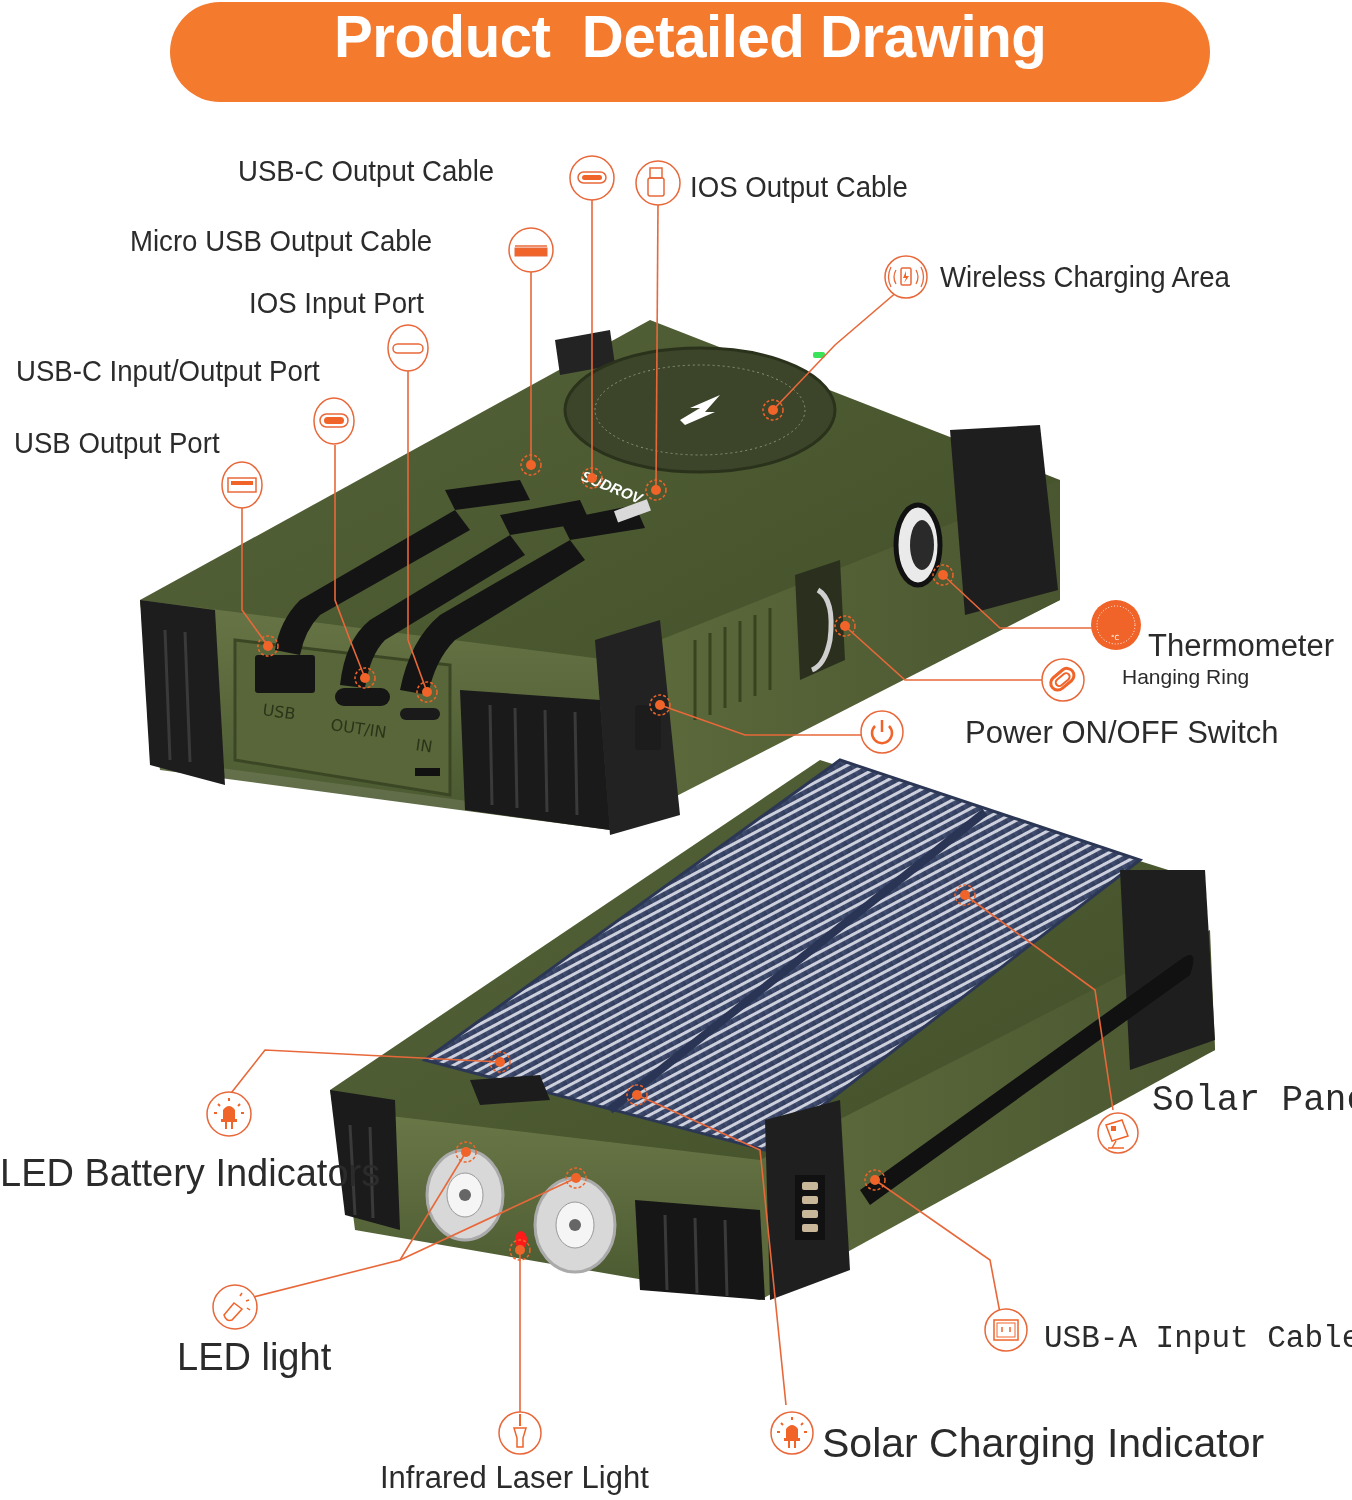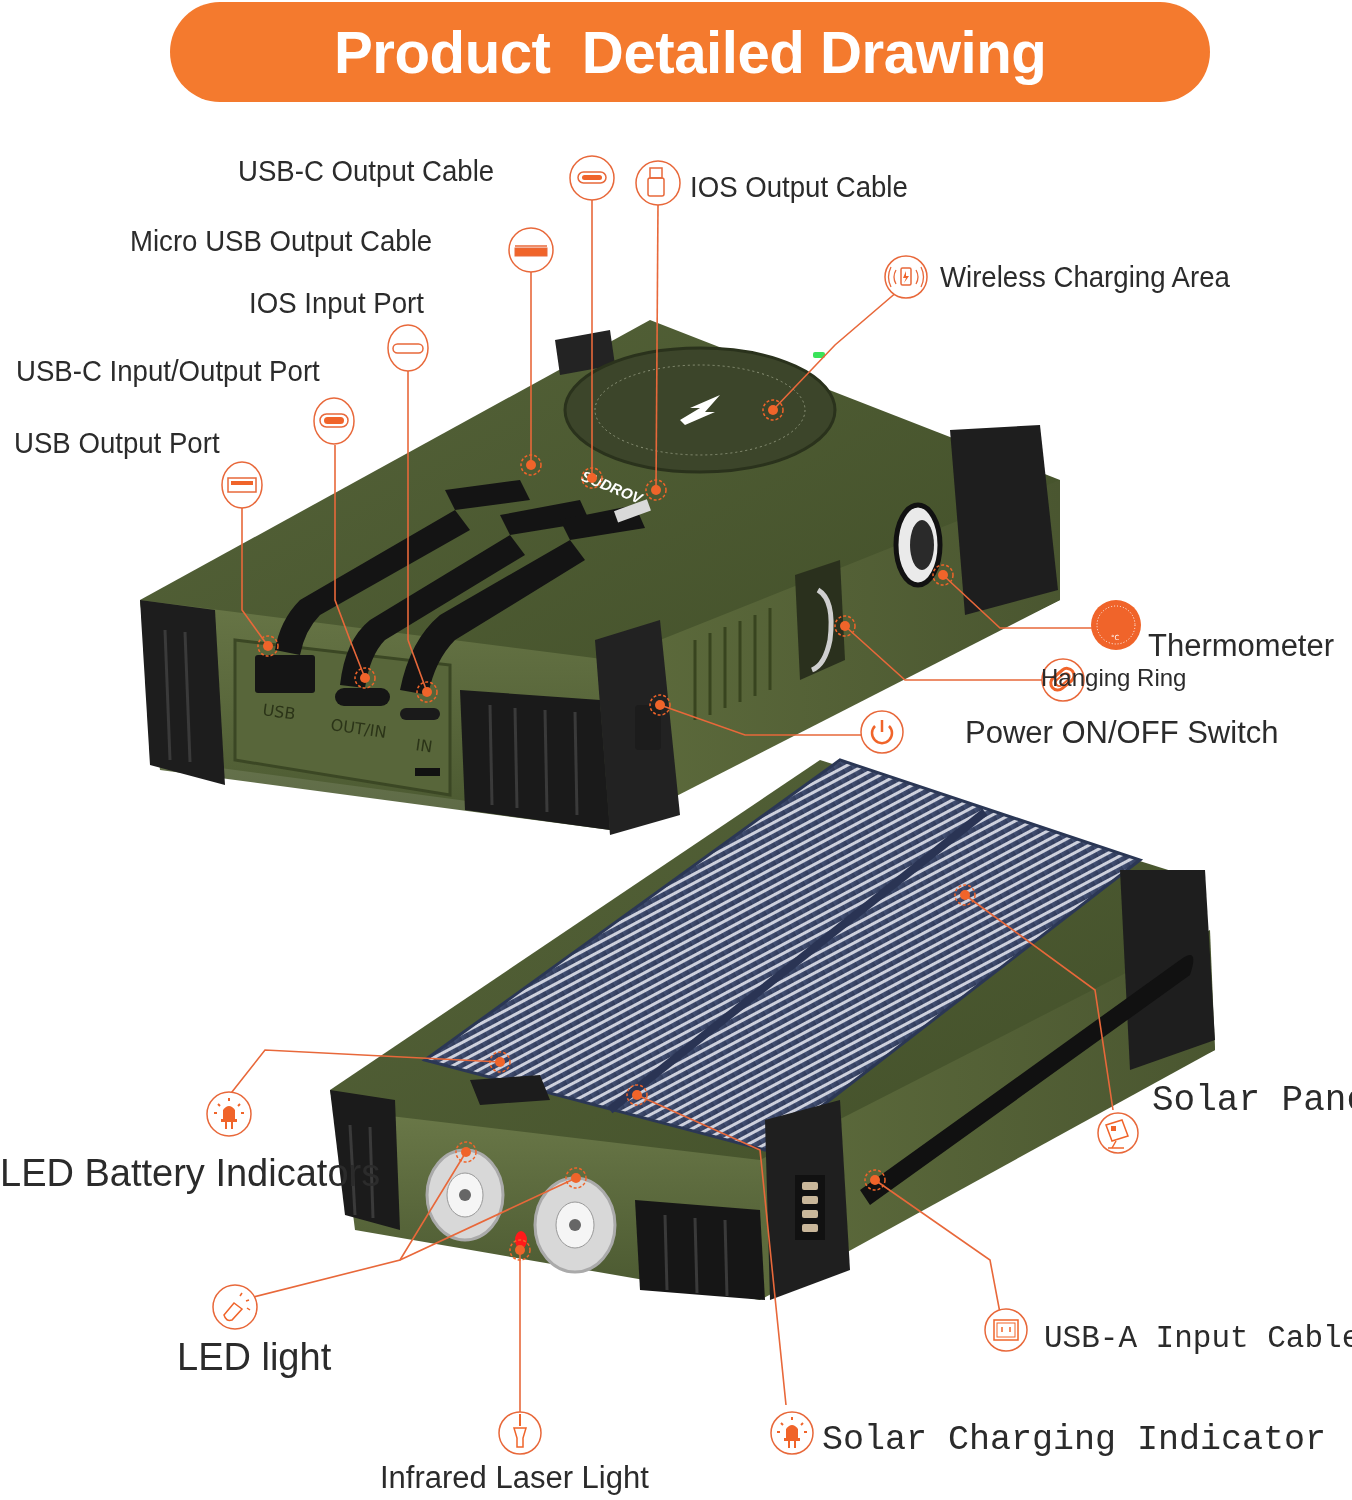--- a/index.html
+++ b/index.html
@@ -8,7 +8,7 @@
   .banner {
     position: absolute; left: 170px; top: 2px; width: 1040px; height: 100px;
     background: #f47a2e; border-radius: 50px;
-    display: flex; align-items: center; justify-content: center;
+    display: flex; align-items: flex-start; justify-content: center;
   }
   .banner-title {
     color: #ffffff; font-size: 60px; font-weight: bold; letter-spacing: -0.5px;

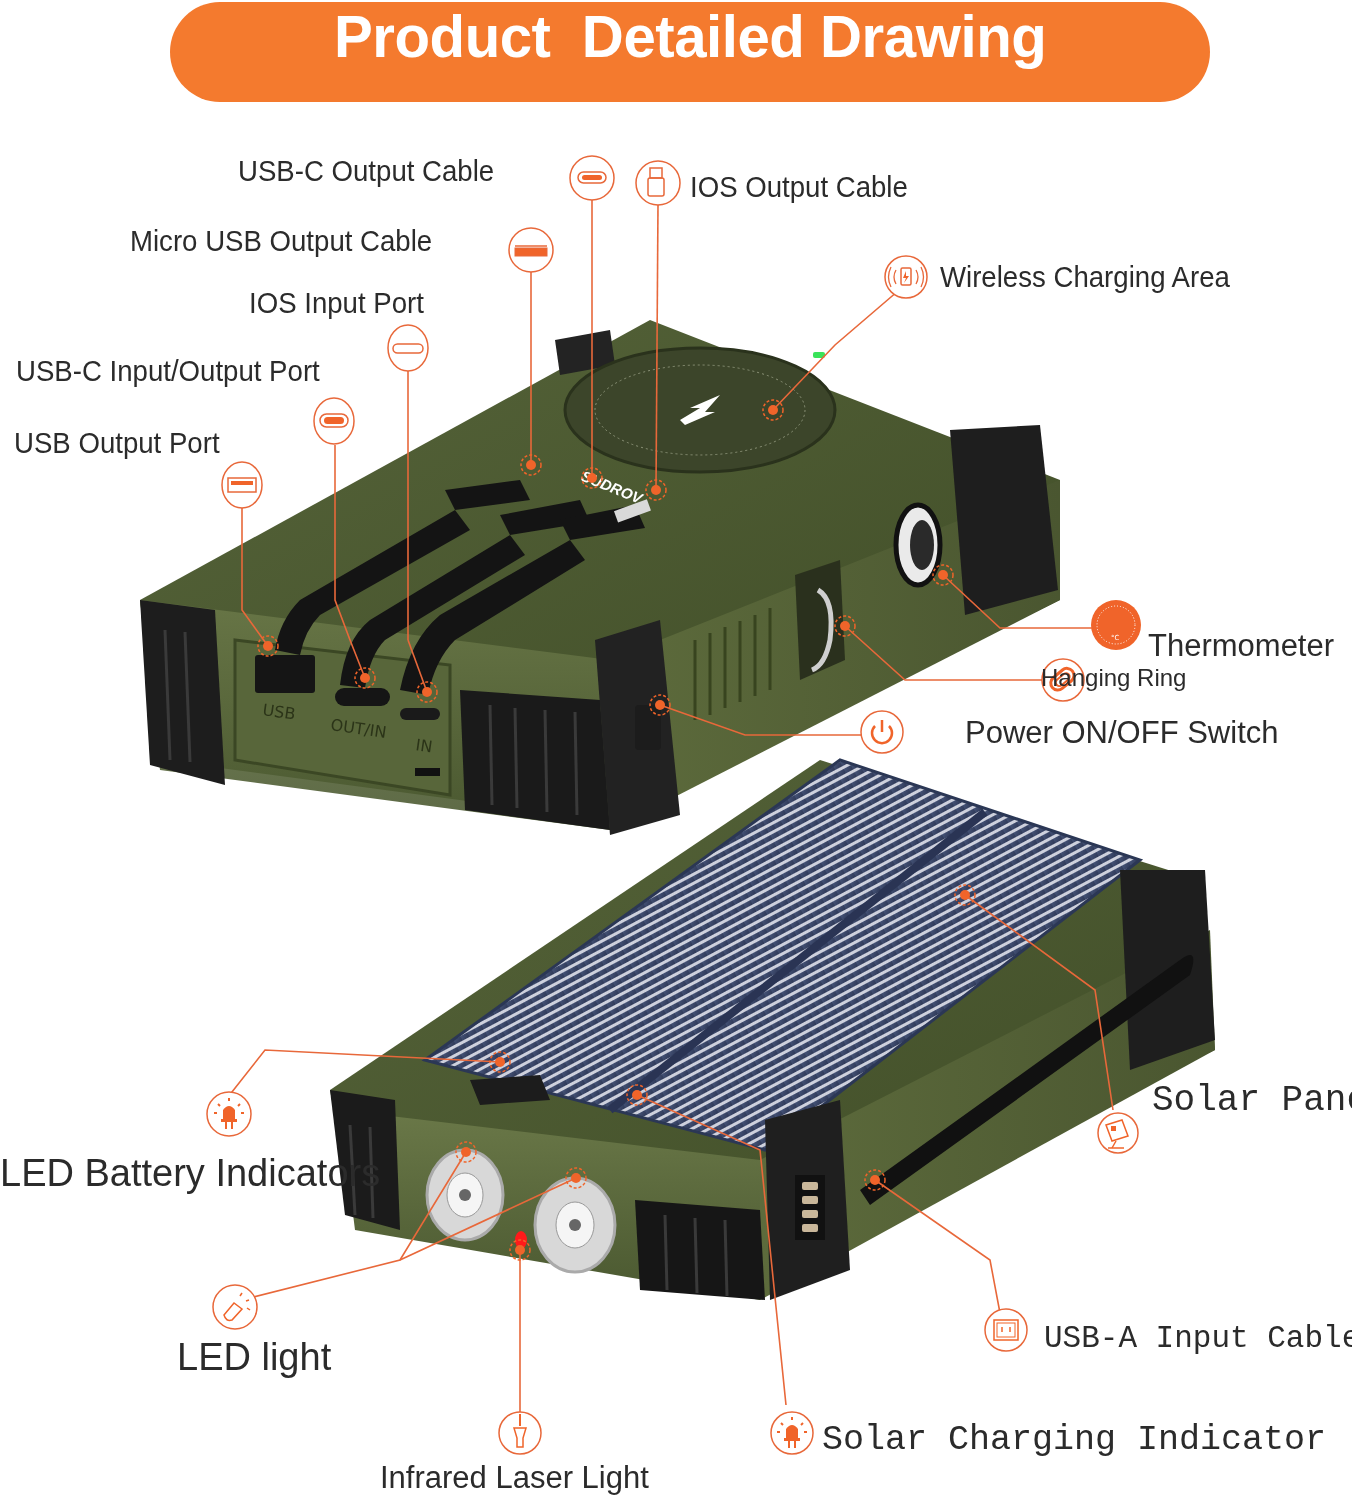--- a/index.html
+++ b/index.html
@@ -358,7 +358,7 @@
 <div class="label condensed" style="left:16px; top:356px;">USB-C Input/Output Port</div>
 <div class="label condensed" style="left:14px; top:428px;">USB Output Port</div>
 <div class="label" style="left:1148px; top:610px; font-size:31px;margin-top:20px;">Thermometer</div>
-<div class="label" style="left:1041px; top:666px; font-size:24px;">Hanging Ring</div>
+<div class="label" style="left:1122px; top:666px; font-size:21px;">Hanging Ring</div>
 <div class="label" style="left:965px; top:717px; font-size:31px;">Power ON/OFF Switch</div>
 <div class="label" style="left:0px; top:1154px; font-size:38px;">LED Battery Indicators</div>
 <div class="label" style="left:1152px; top:1083px; font-size:36px;font-family:Liberation Mono, monospace;">Solar Panel</div>

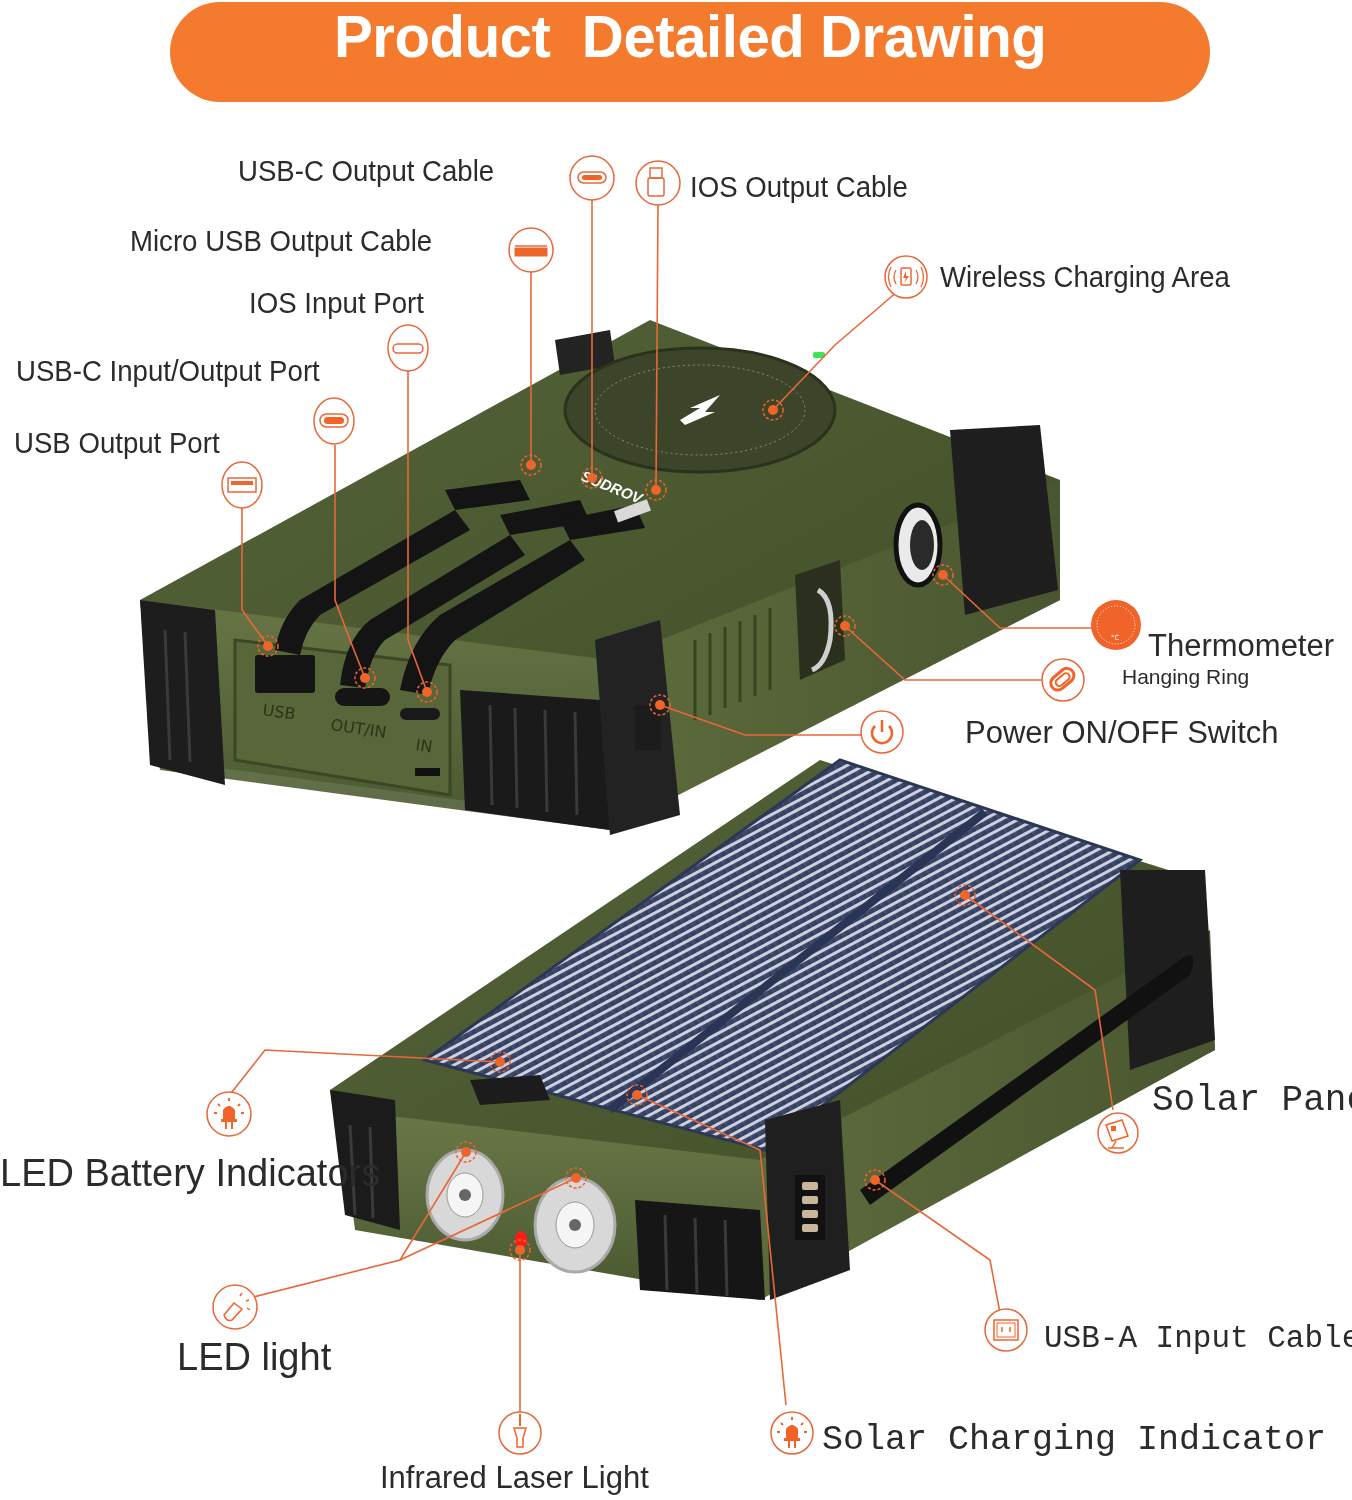--- a/index.html
+++ b/index.html
@@ -365,6 +365,6 @@
 <div class="label" style="left:177px; top:1338px; font-size:38px;text-align:center;">LED light</div>
 <div class="label" style="left:1044px; top:1323px; font-size:31px;font-family:Liberation Mono, monospace;">USB-A Input Cable</div>
 <div class="label" style="left:380px; top:1462px; font-size:31px;text-align:center;">Infrared Laser Light</div>
-<div class="label" style="left:822px; top:1423px; font-size:35px;font-family:Liberation Mono, monospace;">Solar Charging Indicator</div>
+<div class="label" style="left:822px; top:1423px; font-size:41px;">Solar Charging Indicator</div>
 
 </body></html>

